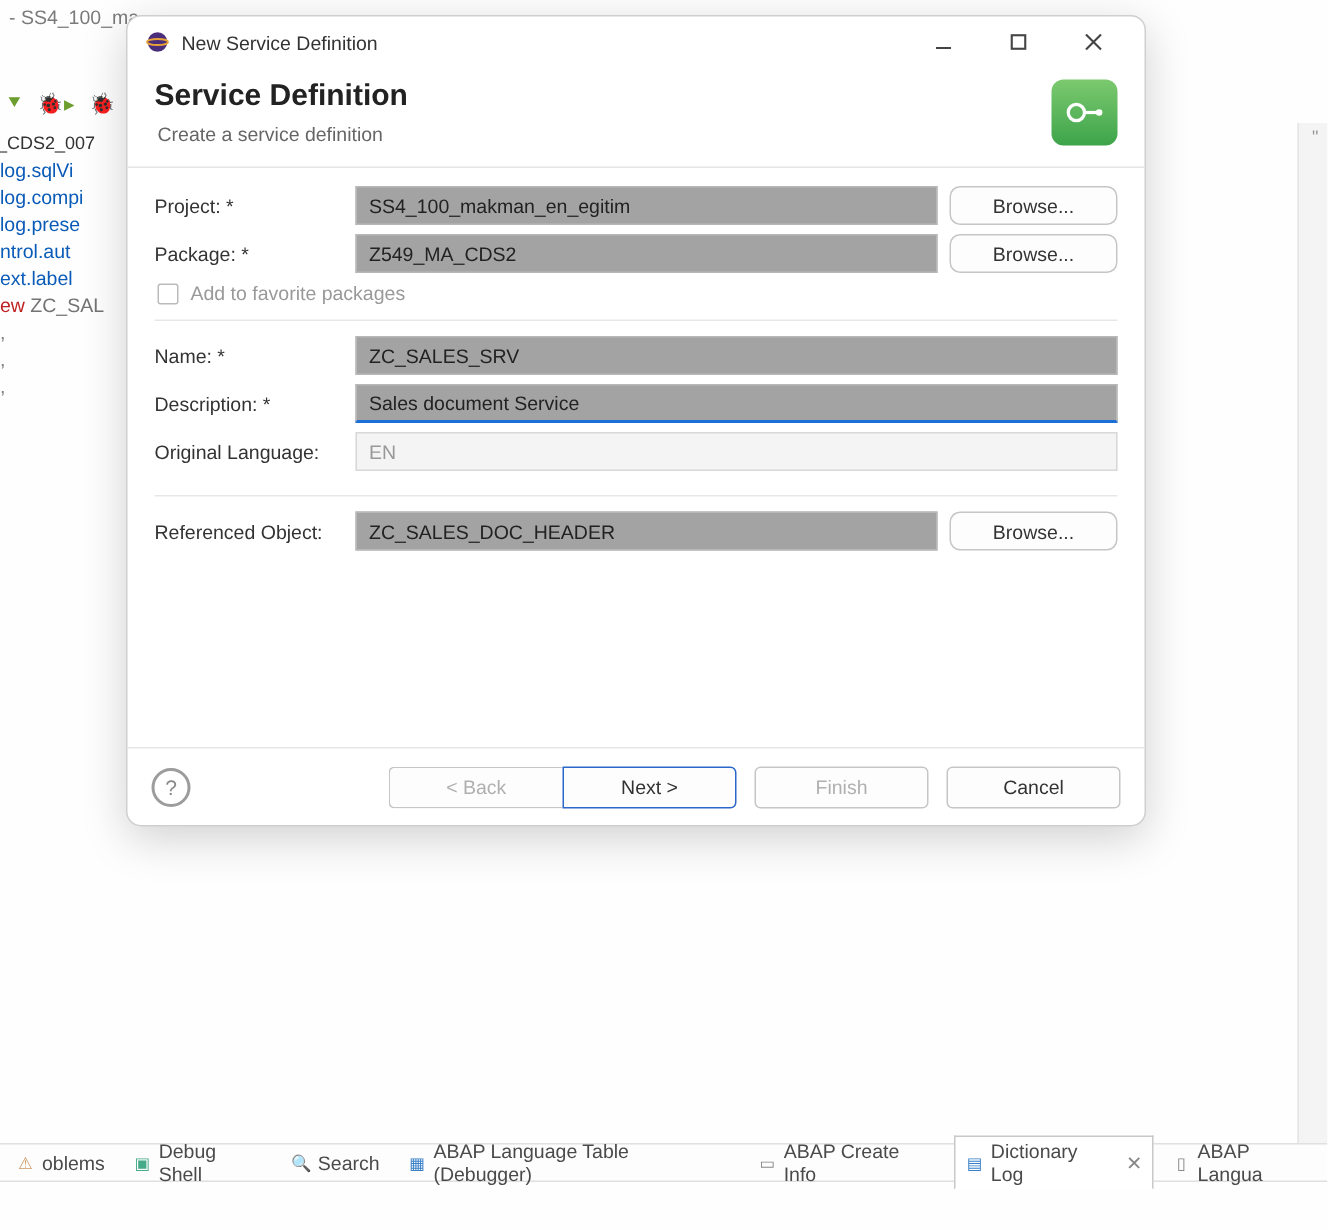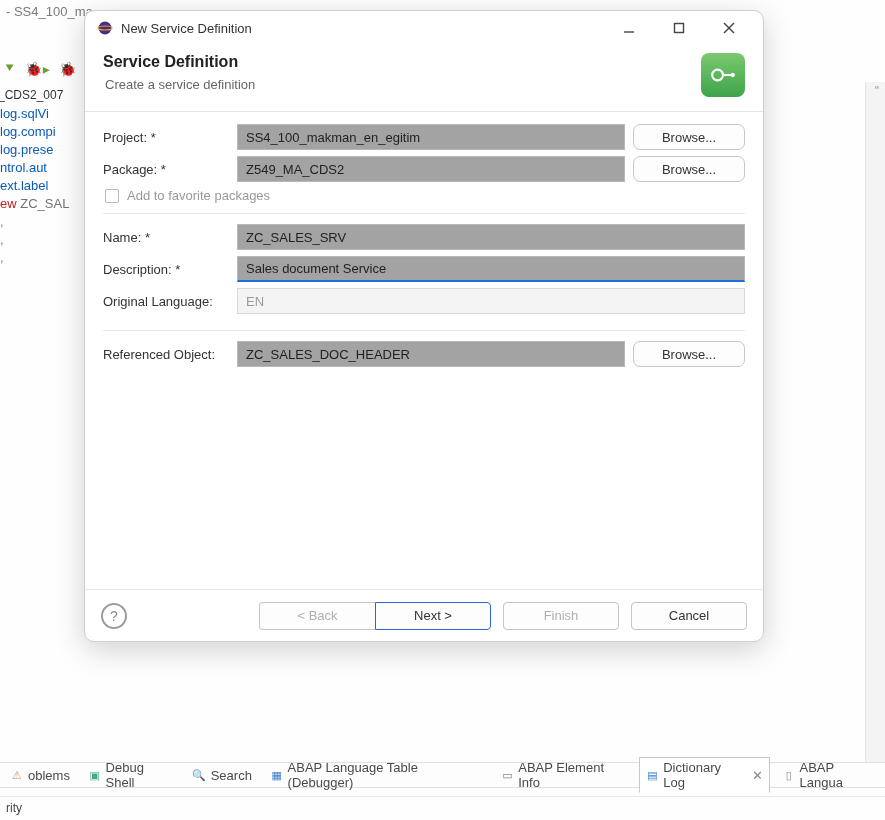--- a/index.html
+++ b/index.html
@@ -29,7 +29,7 @@
     .bg-side-quote { position: absolute; top: 84px; right: 6px; color: #999; font-size: 12px; }
 
     
-    .dialog { position: absolute; left: 84px; top: 10px; width: 680px; height: 632px; background: #ffffff; border: 1px solid #cfcfcf; border-radius: 10px; box-shadow: 0 8px 30px rgba(0,0,0,0.18); display: flex; flex-direction: column; }
+    .dialog { position: absolute; left: 84px; top: 10px; width: 680px; height: 541px; background: #ffffff; border: 1px solid #cfcfcf; border-radius: 10px; box-shadow: 0 8px 30px rgba(0,0,0,0.18); display: flex; flex-direction: column; }
     .titlebar { height: 34px; display: flex; align-items: center; padding: 0 12px; gap: 8px; }
     .titlebar .eclipse-icon { width: 16px; height: 16px; }
     .titlebar .title { flex: 1; color: #333; font-size: 13px; }

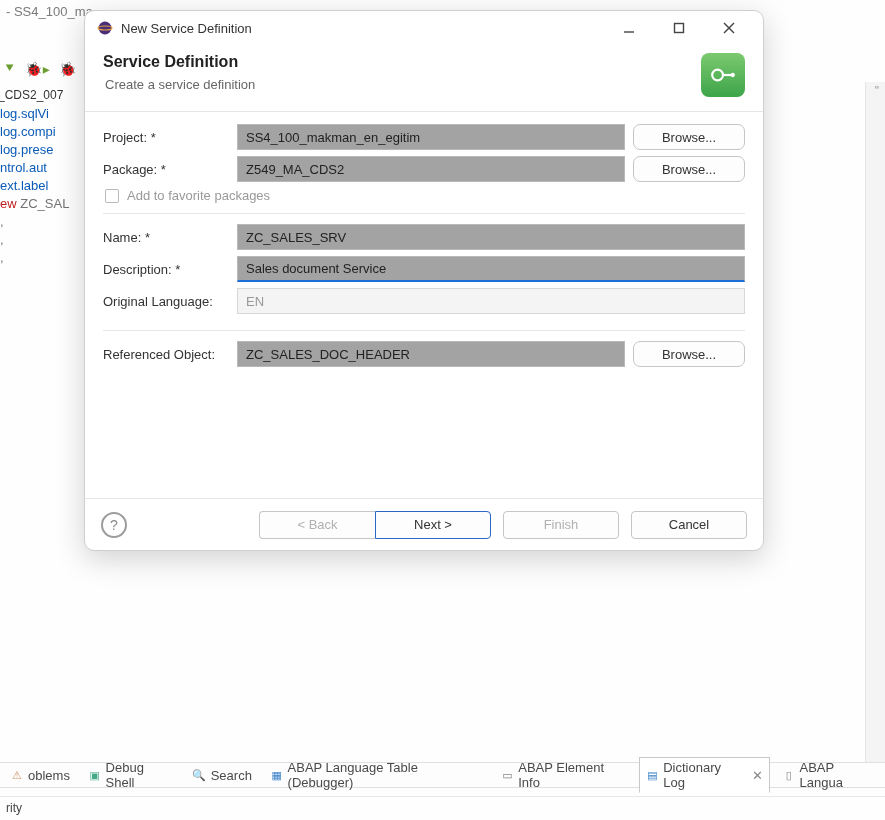--- a/index.html
+++ b/index.html
@@ -38,7 +38,7 @@
     .win-btn svg { width: 12px; height: 12px; }
 
     .banner { padding: 8px 18px 14px 18px; display: flex; align-items: flex-start; justify-content: space-between; border-bottom: 1px solid #e5e5e5; }
-    .banner-text h1 { font-size: 16px; font-weight: 700; color: #222; margin-bottom: 6px; }
+    .banner-text h1 { font-size: 20px; font-weight: 700; color: #222; margin-bottom: 6px; }
     .banner-text p { color: #666; font-size: 13px; padding-left: 2px; }
     .banner-icon { width: 44px; height: 44px; border-radius: 8px; background: linear-gradient(#7cc96f, #3da44a); display: flex; align-items: center; justify-content: center; }
     .banner-icon svg { width: 26px; height: 26px; }

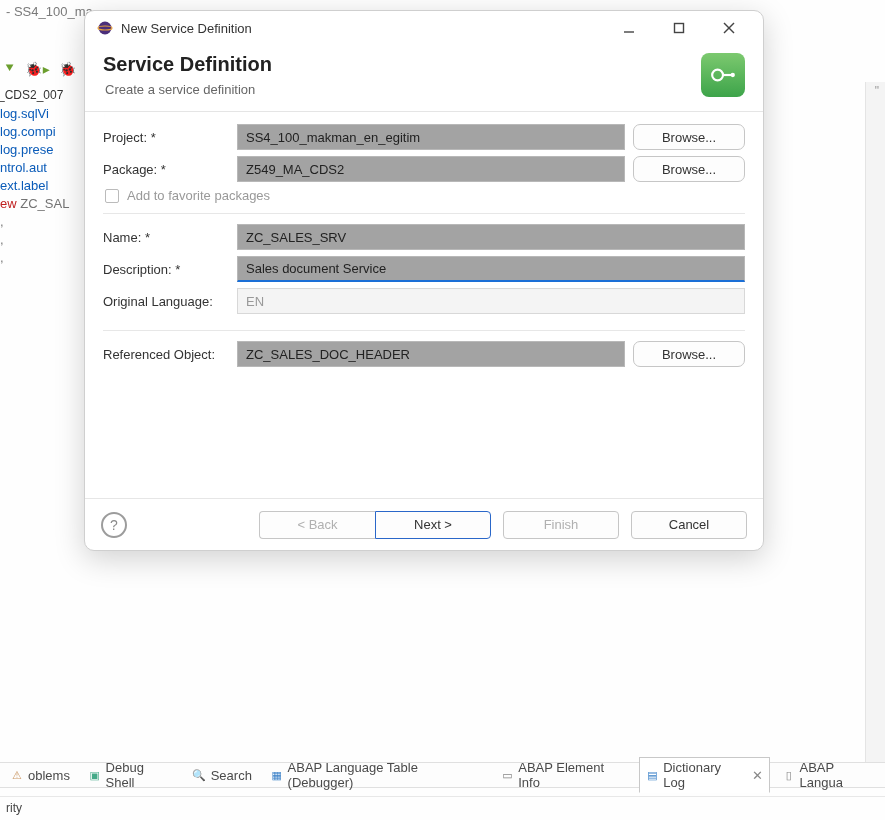--- a/index.html
+++ b/index.html
@@ -112,7 +112,7 @@
     </div>
     <div class="bg-tab">
       <span class="tab-icon" style="color:#888">▭</span>
-      <span>ABAP Element Info</span>
+      <span>ABAP Create Info</span>
     </div>
     <div class="bg-tab sel">
       <span class="tab-icon" style="color:#3a80c8">▤</span>

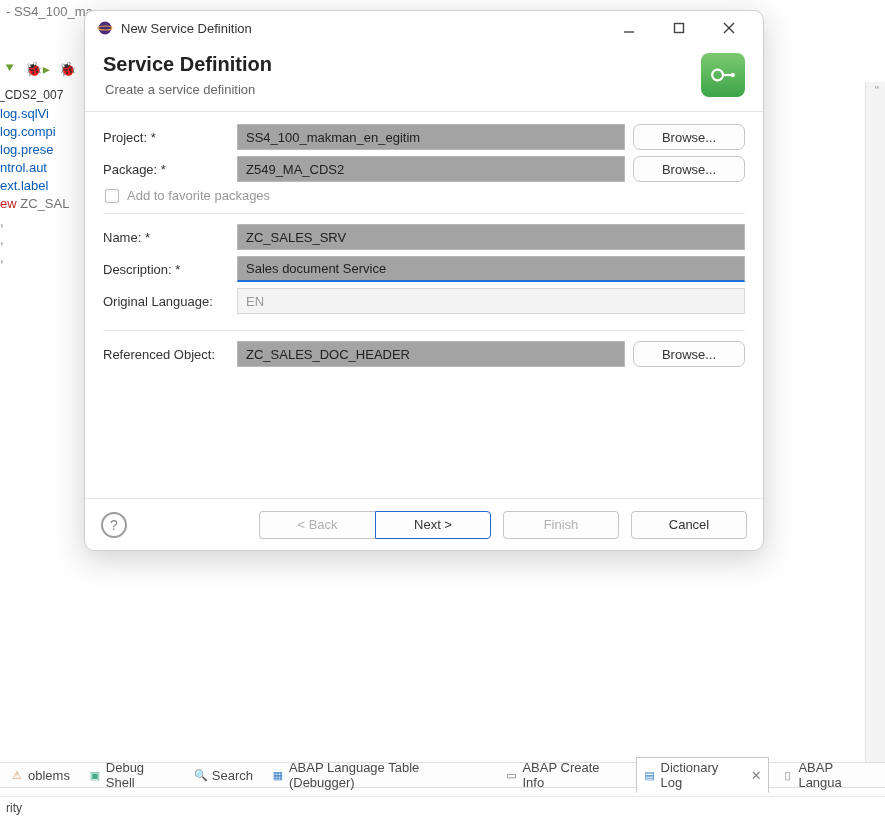--- a/index.html
+++ b/index.html
@@ -124,7 +124,6 @@
       <span>ABAP Langua</span>
     </div>
   </div>
-  <div class="bg-footer">rity</div>
 </div>
 
 <div class="dialog">

